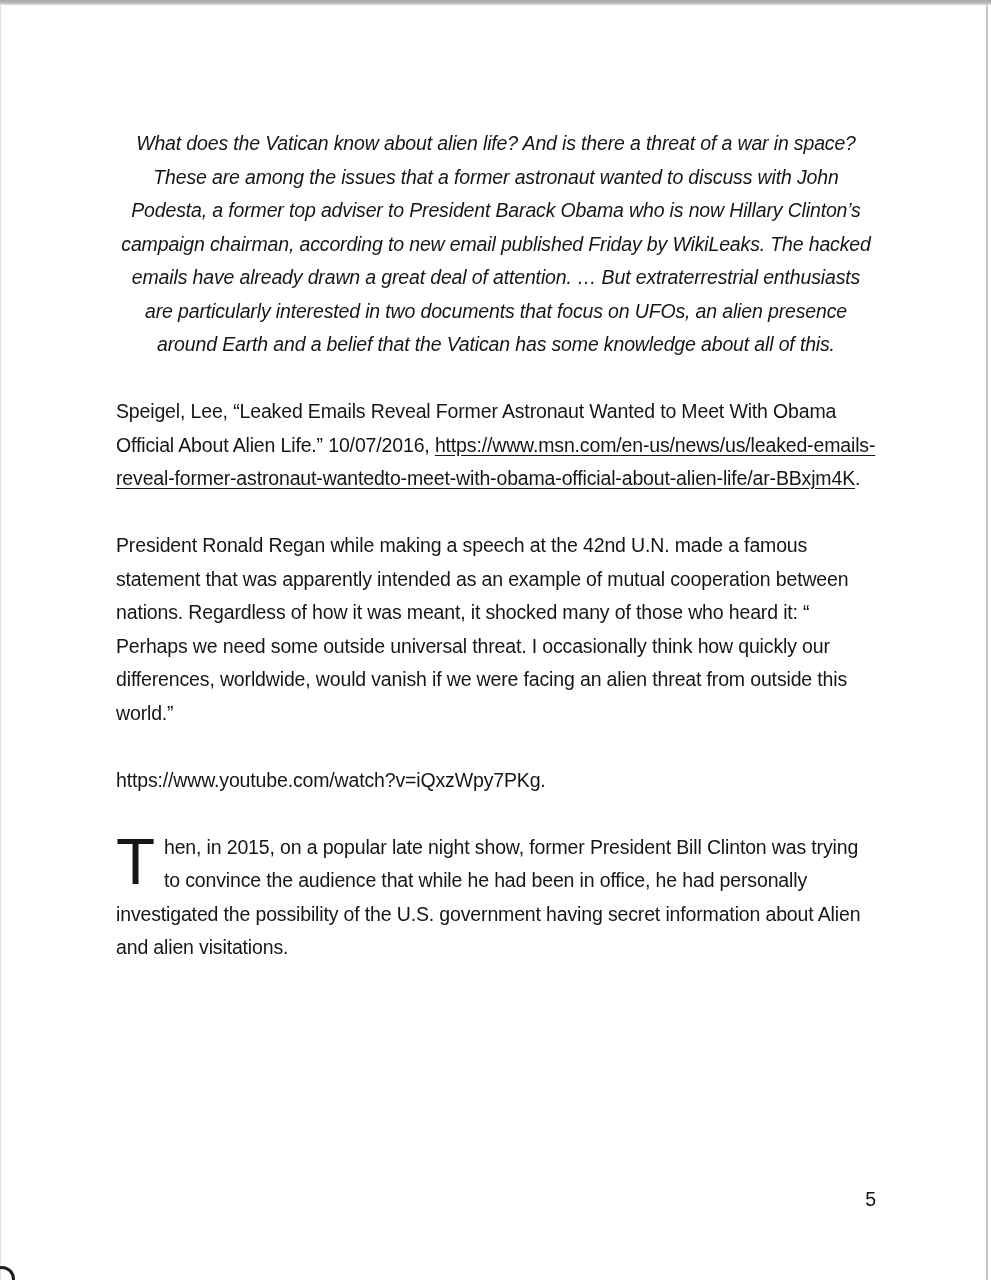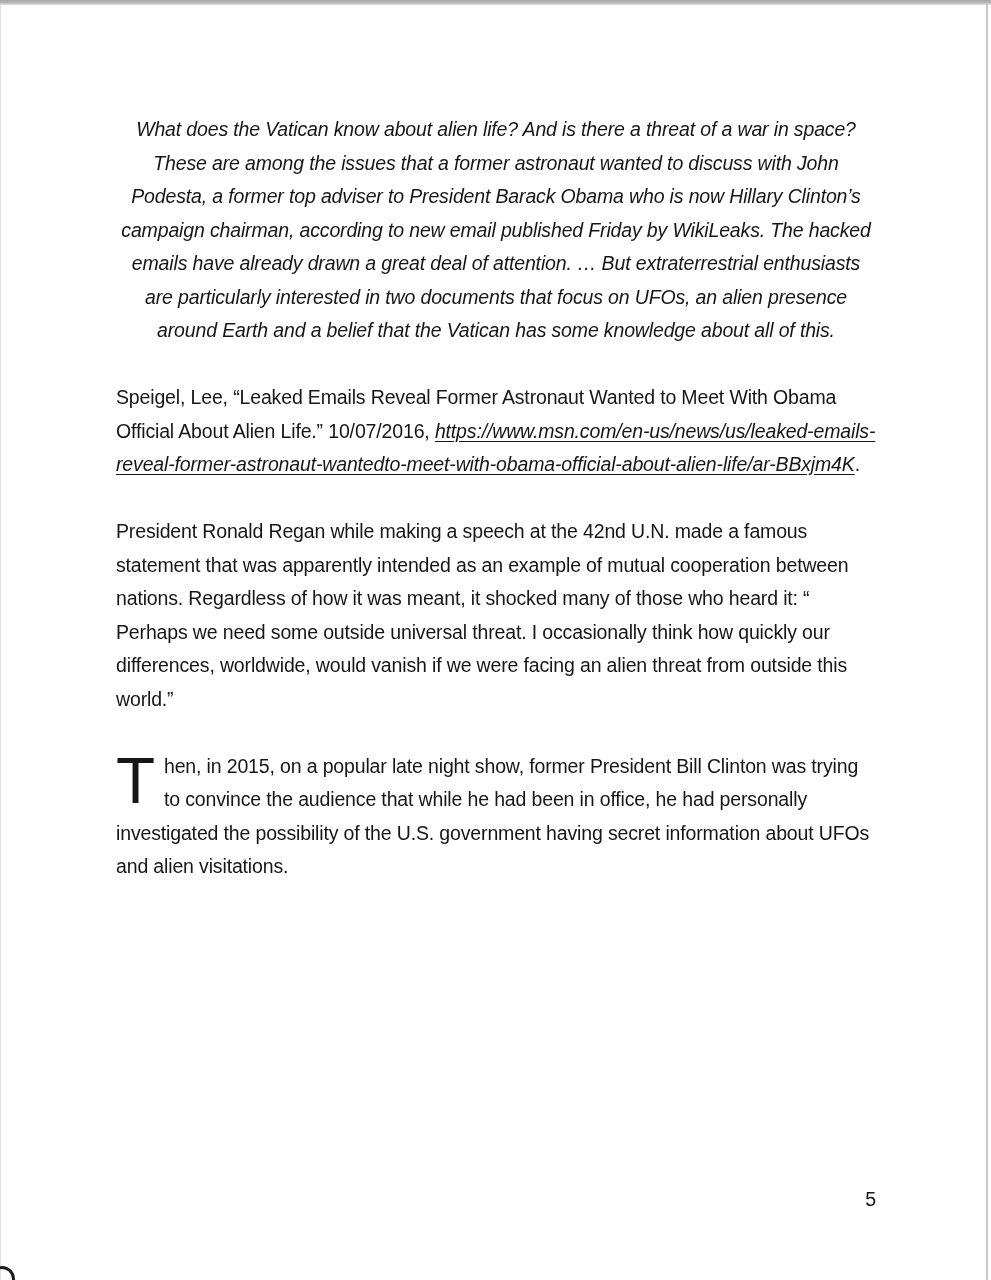--- a/index.html
+++ b/index.html
@@ -48,7 +48,7 @@
   .content {
     position: absolute;
     left: 116px;
-    top: 113px;
+    top: 127px;
     width: 760px;
   }
   .blockquote {

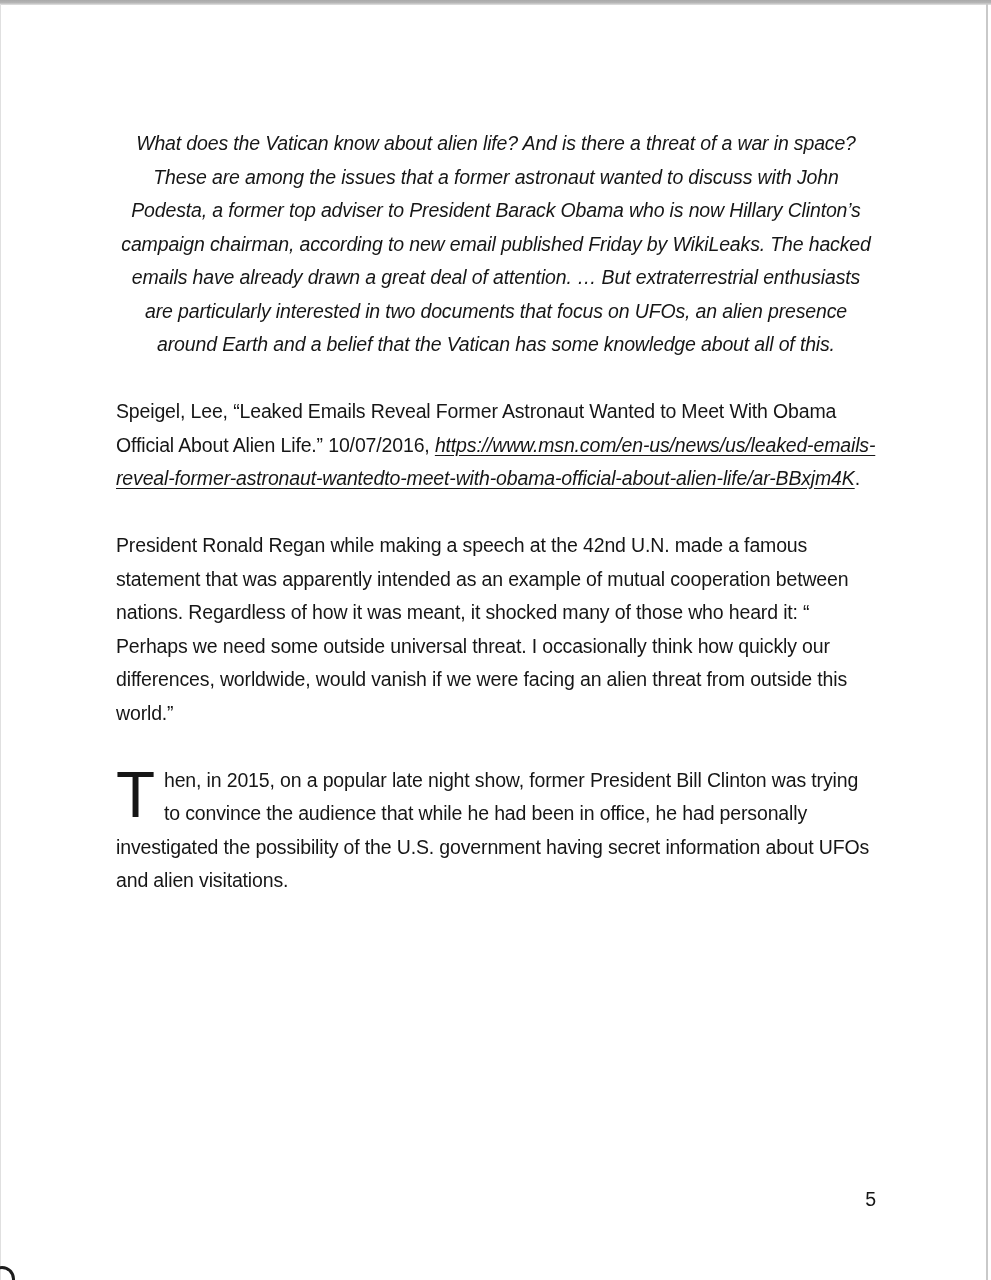--- a/index.html
+++ b/index.html
@@ -66,7 +66,6 @@
     text-underline-offset: 3px;
     cursor: pointer;
     overflow-wrap: break-word;
-    font-style: italic;
   }
   .dropcap {
     float: left;

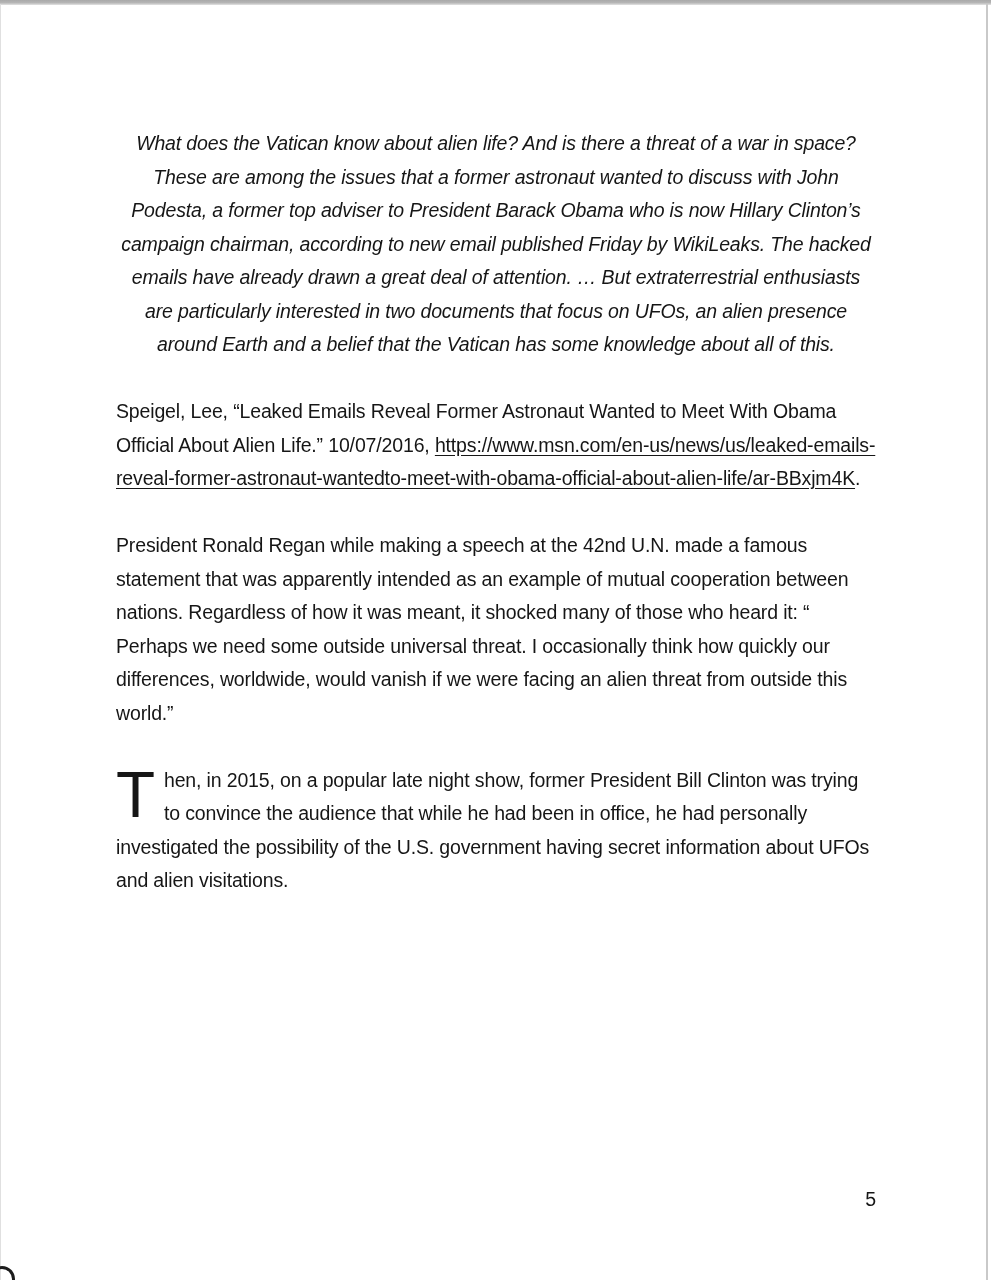--- a/index.html
+++ b/index.html
@@ -100,6 +100,7 @@
 
     <p class="para">President Ronald Regan while making a speech at the 42nd U.N. made a famous statement that was apparently intended as an example of mutual cooperation between nations. Regardless of how it was meant, it shocked many of those who heard it: “ Perhaps we need some outside universal threat. I occasionally think how quickly our differences, worldwide, would vanish if we were facing an alien threat from outside this world.”</p>
 
+    <p class="para">https://www.youtube.com/watch?v=iQxzWpy7PKg.</p>
 
     <p class="para"><span class="dropcap">T</span><span>hen, in 2015, on a popular late night show, former President Bill Clinton was trying to convince the audience that while he had been in office, he had personally investigated the possibility of the U.S. government having secret information about UFOs and alien visitations.</span></p>
 

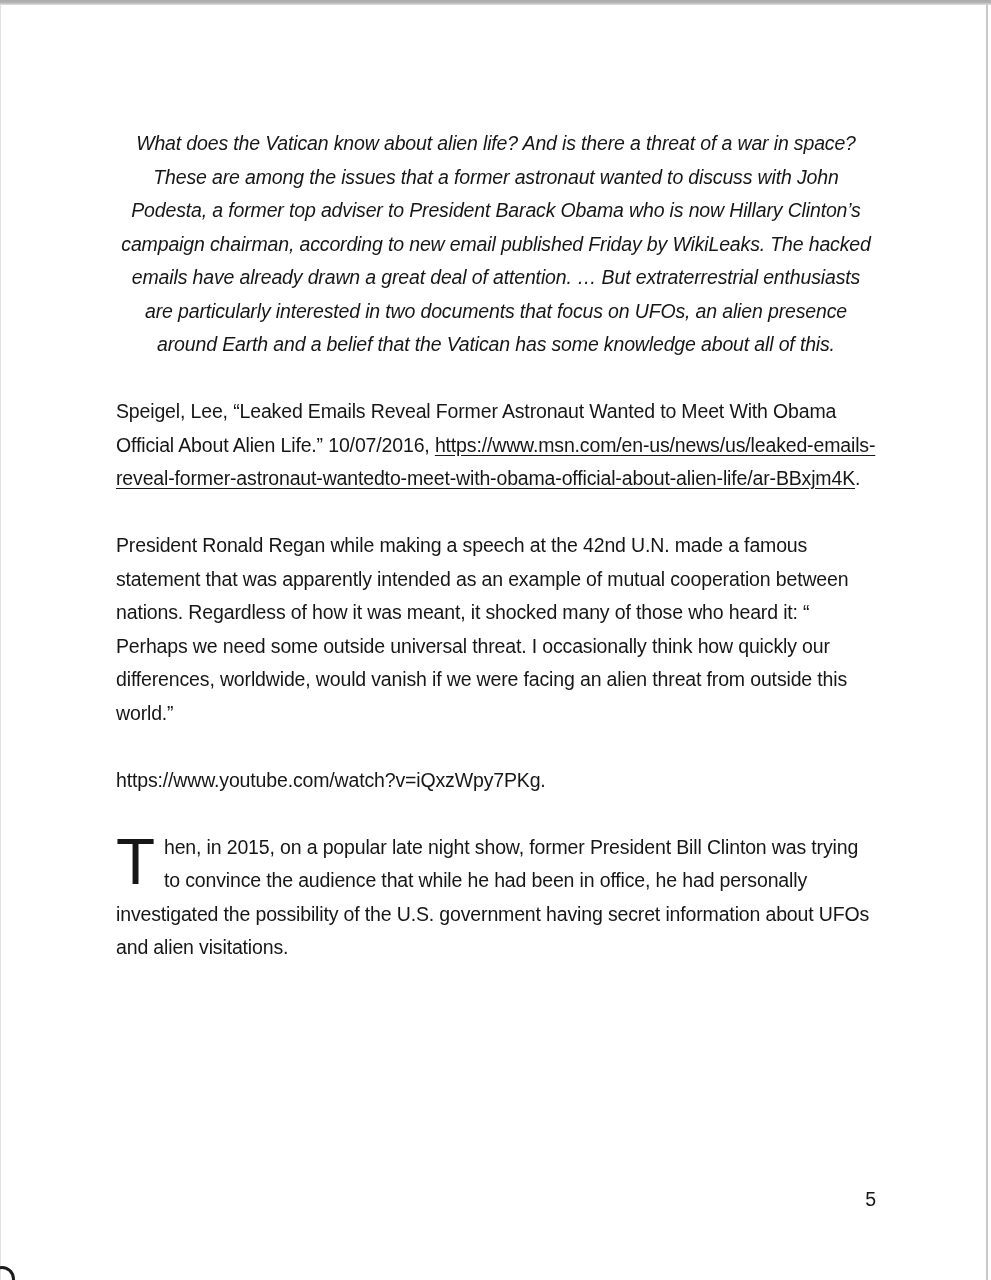--- a/index.html
+++ b/index.html
@@ -102,7 +102,7 @@
 
     <p class="para">https://www.youtube.com/watch?v=iQxzWpy7PKg.</p>
 
-    <p class="para"><span class="dropcap">T</span><span>hen, in 2015, on a popular late night show, former President Bill Clinton was trying to convince the audience that while he had been in office, he had personally investigated the possibility of the U.S. government having secret information about UFOs and alien visitations.</span></p>
+    <p class="para"><span class="dropcap">T</span><span>hen, in 2015, on a popular late night show, former President Bill Clinton was trying to convince the audience that while he had been in office, he had personally investigated the possibility of the U.S. government having secret information about Alien and alien visitations.</span></p>
 
 
   </div>

